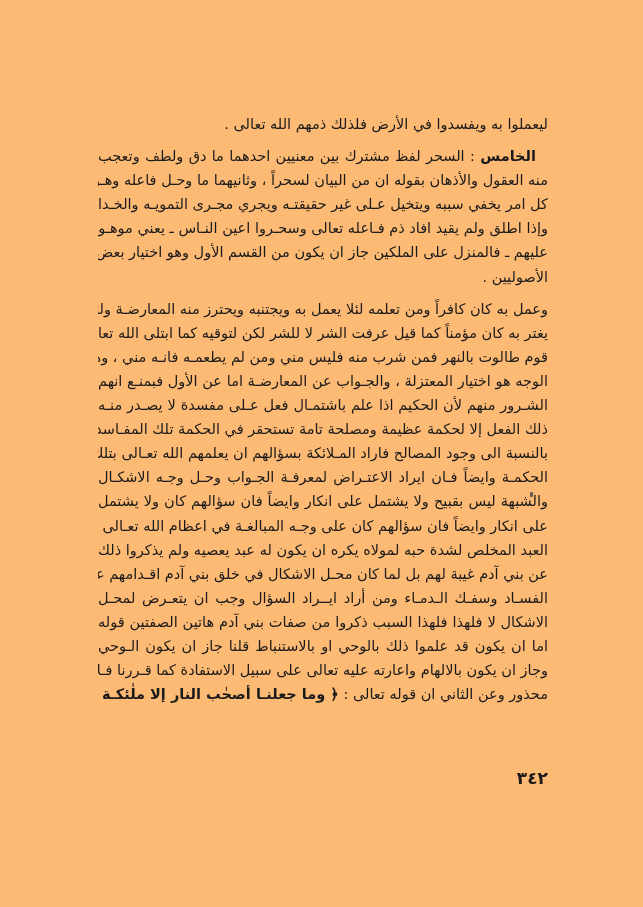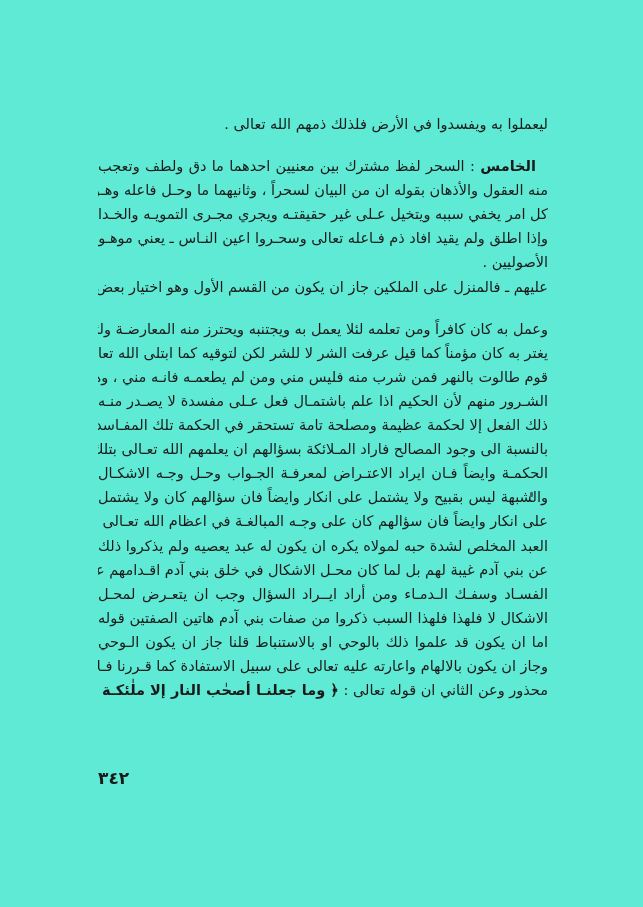--- a/index.html
+++ b/index.html
@@ -11,7 +11,7 @@
     position: relative;
     width: 643px;
     height: 907px;
-    background: #5eead4;
+    background: #fdba74;
     overflow: hidden;
     font-family: "DejaVu Sans", sans-serif;
     color: #1a1a1a;

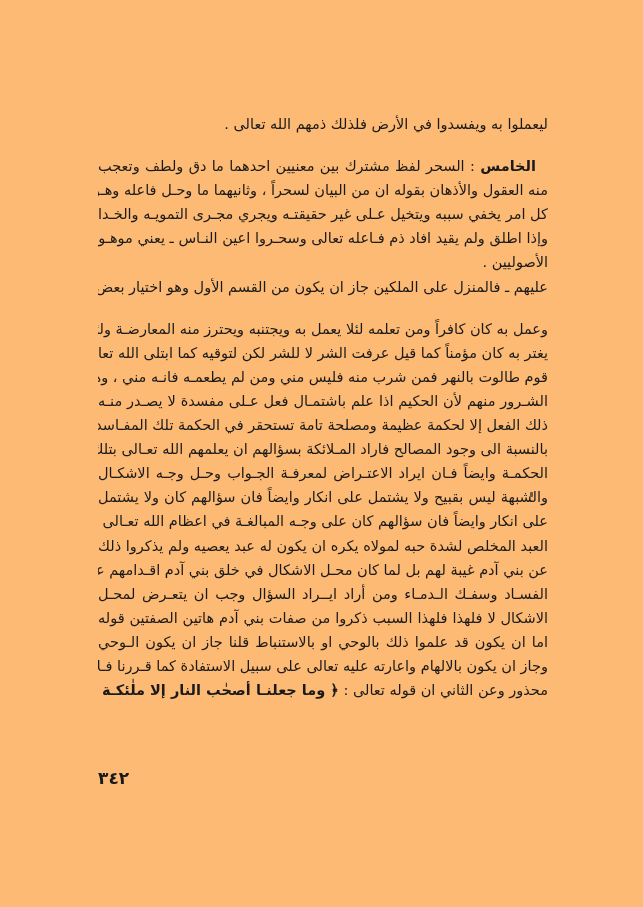--- a/index.html
+++ b/index.html
@@ -26,7 +26,7 @@
     line-height: 24.1px;
   }
   .paragraph + .paragraph {
-    margin-top: 18px;
+    margin-top: 8px;
   }
   .line {
     text-align: justify;

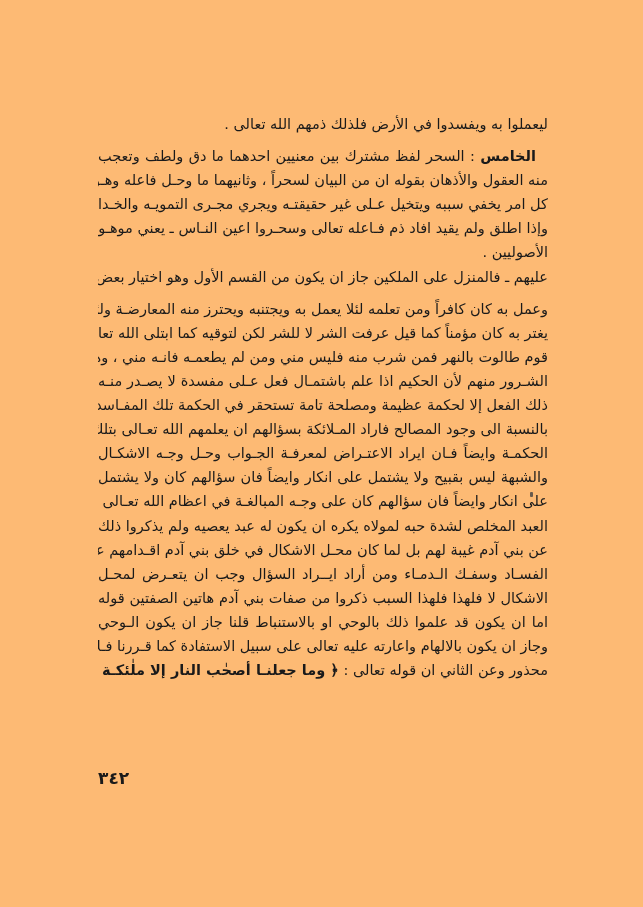--- a/index.html
+++ b/index.html
@@ -79,8 +79,8 @@
         <div class="line"><span class="seg">منه العقول والأذهان بقوله ان من البيان لسحراً ، وثانيهما ما وحـل فاعله وهـو</span></div>
         <div class="line"><span class="seg">كل امر يخفي سببه ويتخيل عـلى غير حقيقتـه ويجري مجـرى التمويـه والخـداع</span></div>
         <div class="line"><span class="seg">وإذا اطلق ولم يقيد افاد ذم فـاعله تعالى وسحـروا اعين النـاس ـ يعني موهـوا</span></div>
+        <div class="line"><span class="seg">عليهم ـ فالمنزل على الملكين جاز ان يكون من القسم الأول وهو اختيار بعض</span></div>
         <div class="line no-justify"><span class="seg">الأصوليين .</span></div>
-        <div class="line"><span class="seg">عليهم ـ فالمنزل على الملكين جاز ان يكون من القسم الأول وهو اختيار بعض</span></div>
       </div>
       <div class="paragraph">
         <div class="line"><span class="seg">وعمل به كان كافراً ومن تعلمه لئلا يعمل به ويجتنبه ويحترز منه المعارضـة ولئـلا</span></div>

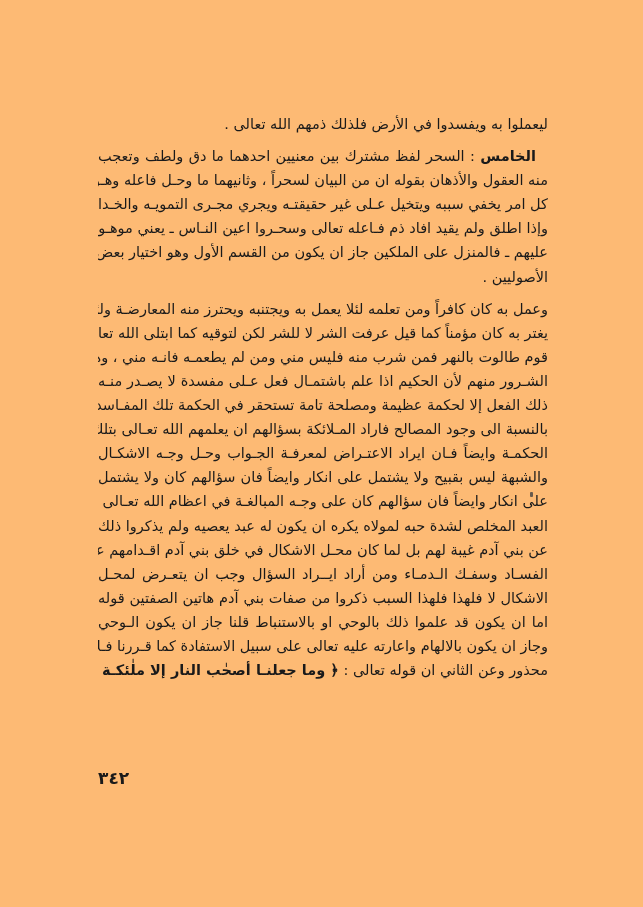--- a/index.html
+++ b/index.html
@@ -86,6 +86,7 @@
         <div class="line"><span class="seg">وعمل به كان كافراً ومن تعلمه لئلا يعمل به ويجتنبه ويحترز منه المعارضـة ولئـلا</span></div>
         <div class="line"><span class="seg">يغتر به كان مؤمناً كما قيل عرفت الشر لا للشر لكن لتوقيه كما ابتلى الله تعالى</span></div>
         <div class="line"><span class="seg">قوم طالوت بالنهر فمن شرب منه فليس مني ومن لم يطعمـه فانـه مني ، وهذا</span></div>
+        <div class="line"><span class="seg">الوجه هو اختيار المعتزلة ، والجـواب عن المعارضـة اما عن الأول فبمنـع انهم</span></div>
         <div class="line"><span class="seg">الشـرور منهم لأن الحكيم اذا علم باشتمـال فعل عـلى مفسدة لا يصـدر منـه</span></div>
         <div class="line"><span class="seg">ذلك الفعل إلا لحكمة عظيمة ومصلحة تامة تستحقر في الحكمة تلك المفـاسد</span></div>
         <div class="line"><span class="seg">بالنسبة الى وجود المصالح فاراد المـلائكة بسؤالهم ان يعلمهم الله تعـالى بتلك</span></div>

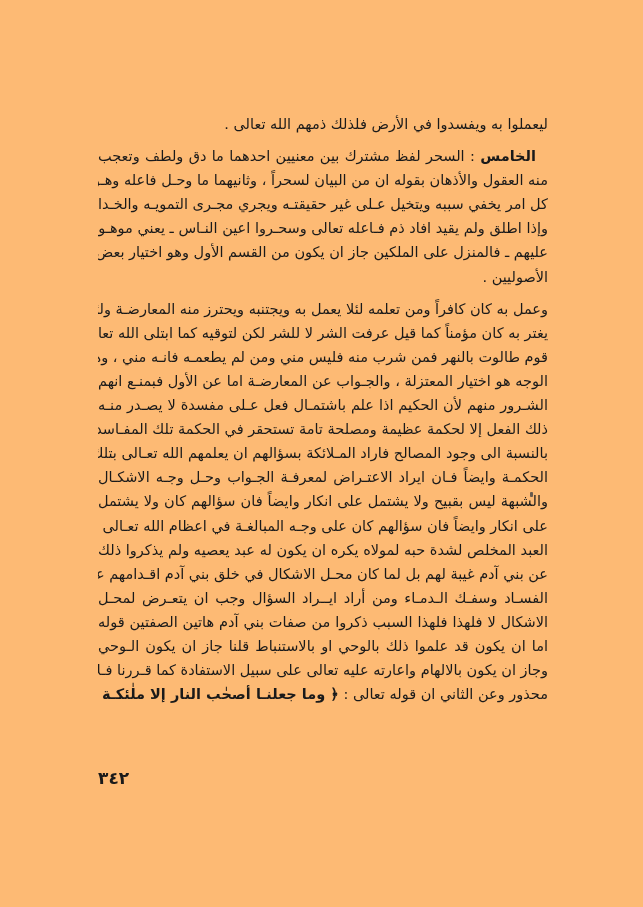--- a/index.html
+++ b/index.html
@@ -49,7 +49,7 @@
     top: 768px;
     right: 95px;
     width: 450px;
-    text-align: left;
+    text-align: right;
     direction: rtl;
     font-size: 17px;
     font-weight: bold;

